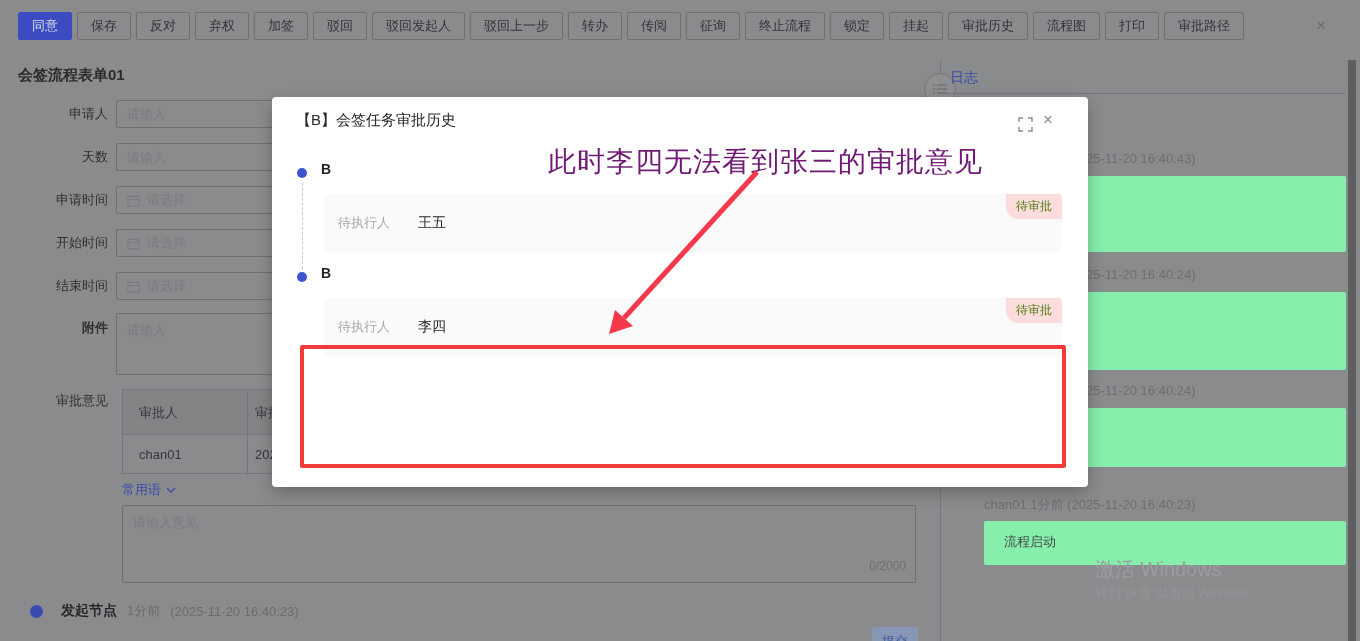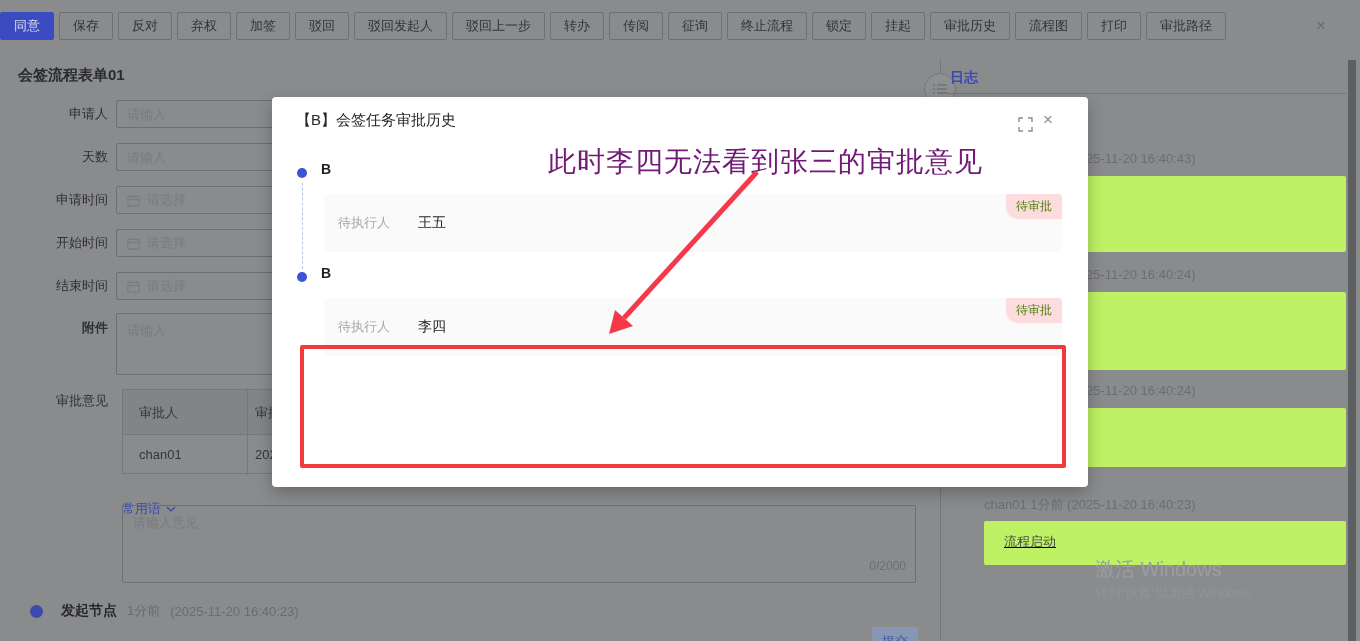--- a/index.html
+++ b/index.html
@@ -11,7 +11,7 @@
        background:transparent;color:#333437;font-size:13px;line-height:26px;white-space:nowrap;
        font-family:inherit;}
   .btn.primary{background:#3b4cc2;border-color:#3b4cc2;color:#d9dce6;}
-  #toolbar{left:0;top:0;width:1360px;height:52px;display:flex;align-items:center;gap:5px;padding-left:0;box-sizing:border-box;}
+  #toolbar{left:0;top:0;width:1360px;height:52px;display:flex;align-items:center;gap:5px;padding-left:18px;box-sizing:border-box;}
   .x-close{color:#6a6b6d;font-size:17px;line-height:17px;}
   .form-title{left:18px;top:66px;font-size:15px;font-weight:bold;color:#2a2b2d;}
   .flabel{width:100px;text-align:right;font-size:13px;color:#2f3032;}

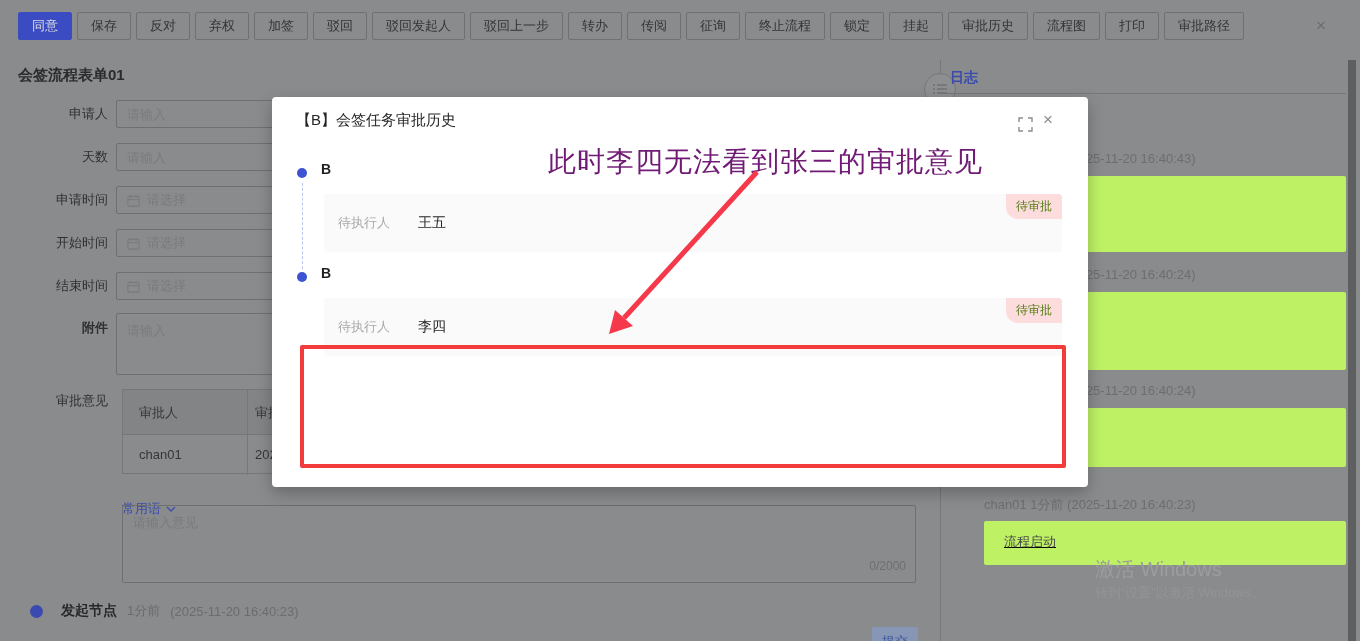--- a/index.html
+++ b/index.html
@@ -35,7 +35,7 @@
   .submit{background:#8796b4;color:#324d9e;border:none;border-radius:2px;font-size:13px;
           height:30px;width:46px;font-family:inherit;}
   
-  .logtab{font-size:14px;color:#3a4aad;font-weight:bold;}
+  .logtab{font-size:14px;color:#3a4aad;}
   .loghdr{font-size:13px;color:#6d6e70;white-space:nowrap;}
   .logcard{background:#bef264;border-radius:2px;text-decoration:underline;}
   .logtxt{font-size:13px;color:#48494b;padding:12px 20px;}

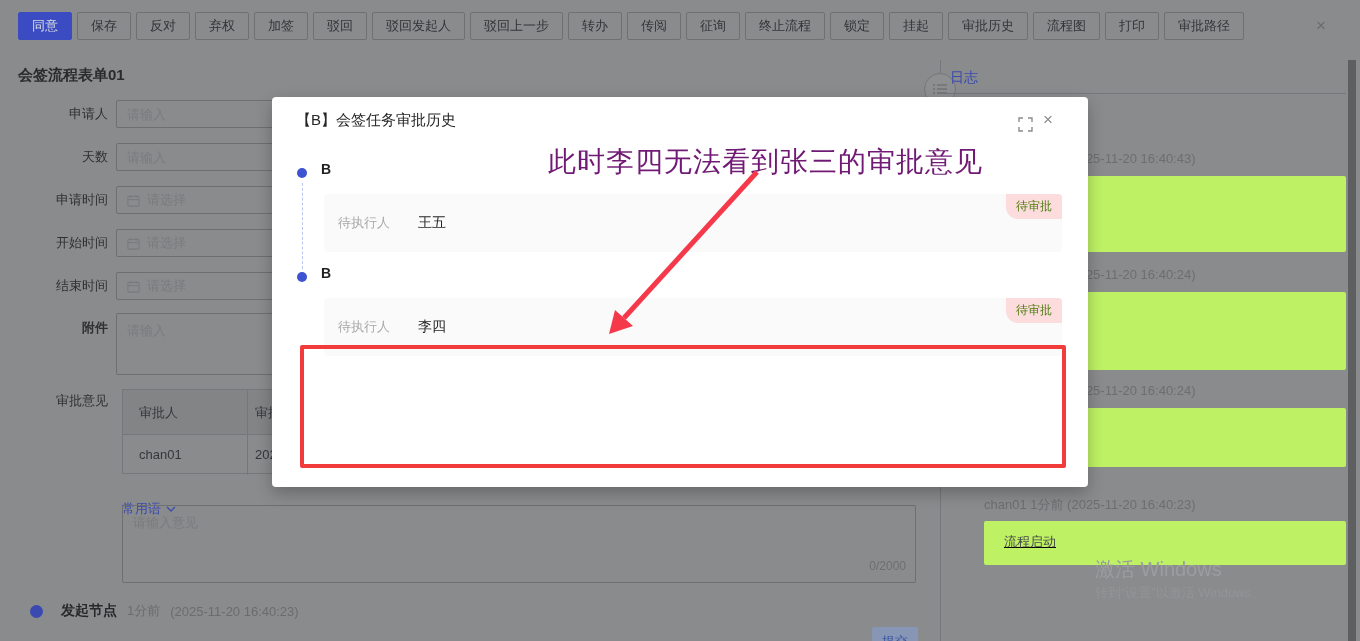--- a/index.html
+++ b/index.html
@@ -155,7 +155,7 @@
     <div class="cell" style="left:132px;top:57px;">2025-11-20 16:40:24</div>
   </div>
 
-  <div class="abs link" style="left:122px;top:500px;">
+  <div class="abs link" style="left:122px;top:481px;">
     <span>常用语</span>
     <svg width="10" height="6" viewBox="0 0 10 6">
         <path d="M1 1l4 4 4-4" stroke="#3a4aad" fill="none" stroke-width="1.3"></path>

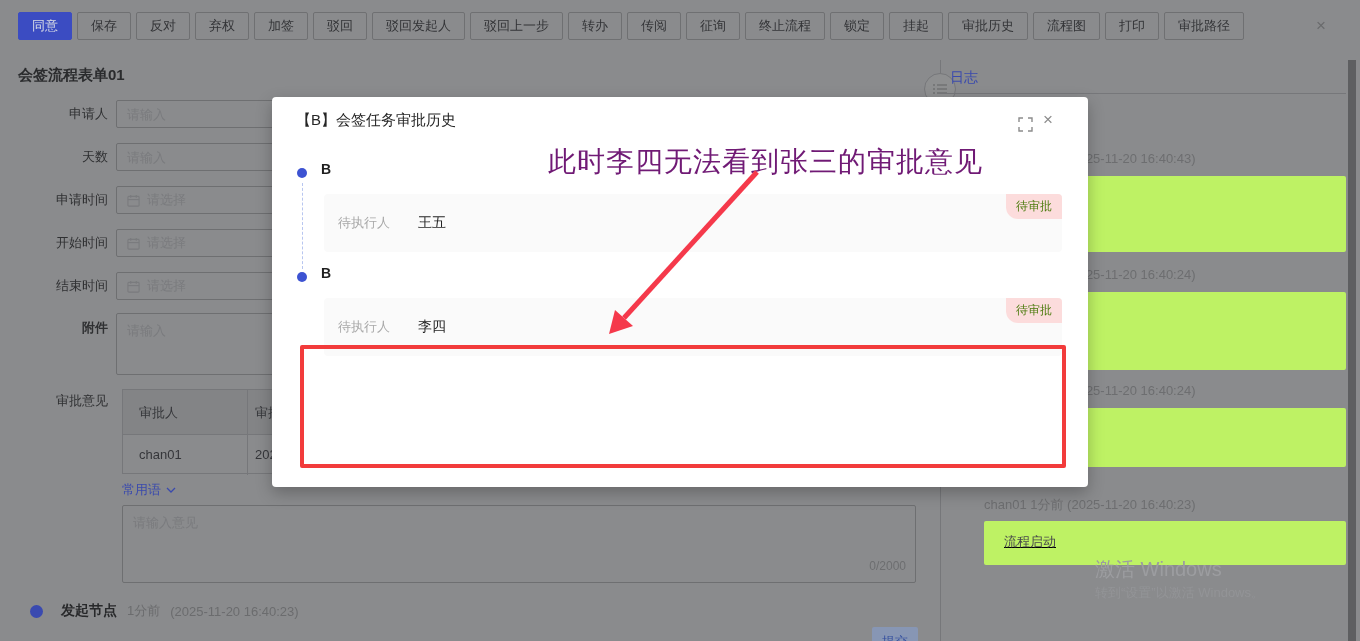--- a/index.html
+++ b/index.html
@@ -37,7 +37,7 @@
   
   .logtab{font-size:14px;color:#3a4aad;}
   .loghdr{font-size:13px;color:#6d6e70;white-space:nowrap;}
-  .logcard{background:#bef264;border-radius:2px;text-decoration:underline;}
+  .logcard{background:#86efac;border-radius:2px;}
   .logtxt{font-size:13px;color:#48494b;padding:12px 20px;}
   .circle{width:32px;height:32px;border-radius:50%;border:1px solid #76777a;background:#8e8f90;
           display:flex;align-items:center;justify-content:center;box-sizing:border-box;}

